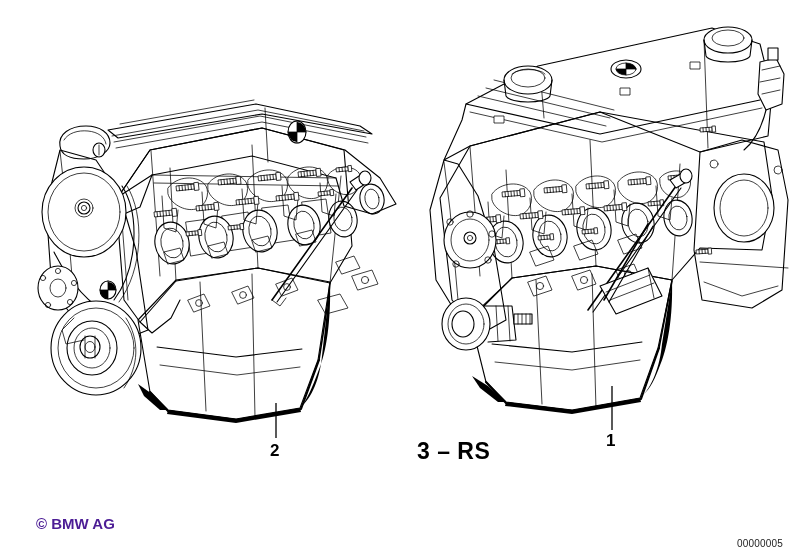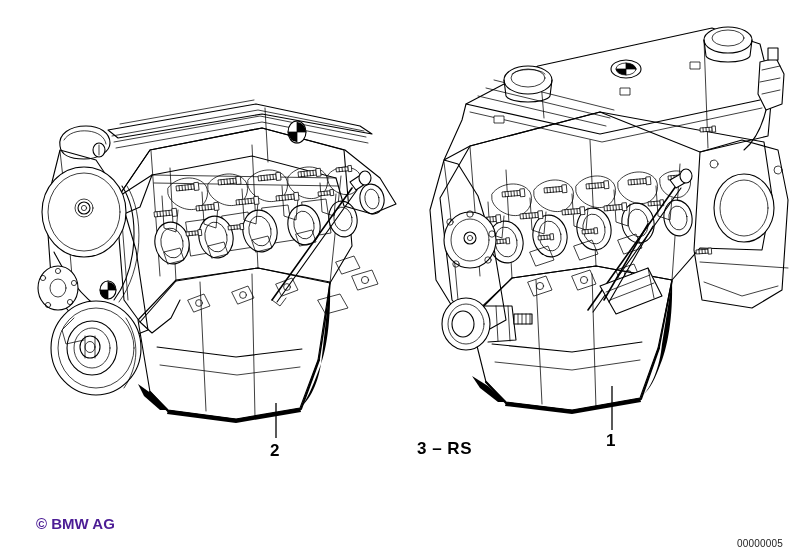--- a/index.html
+++ b/index.html
@@ -48,7 +48,7 @@
   #callout-3 {
     left: 417px;
     top: 440px;
-    font-size: 17px;
+    font-size: 23px;
     letter-spacing: 0.5px;
     white-space: nowrap;
   }

